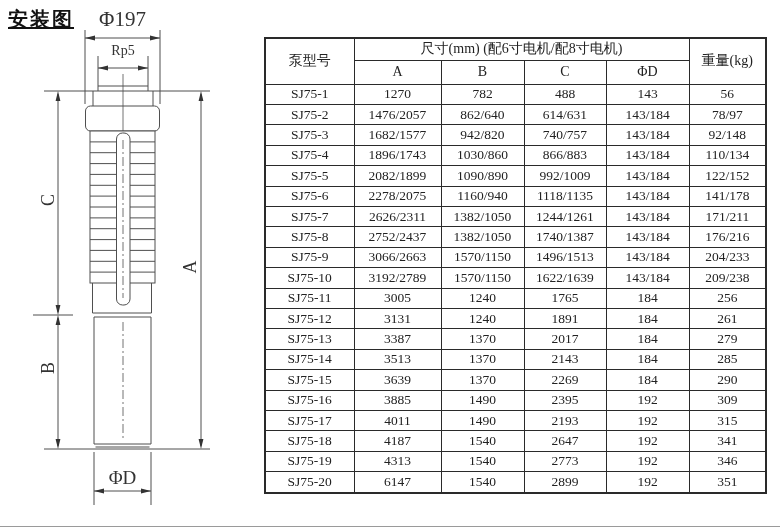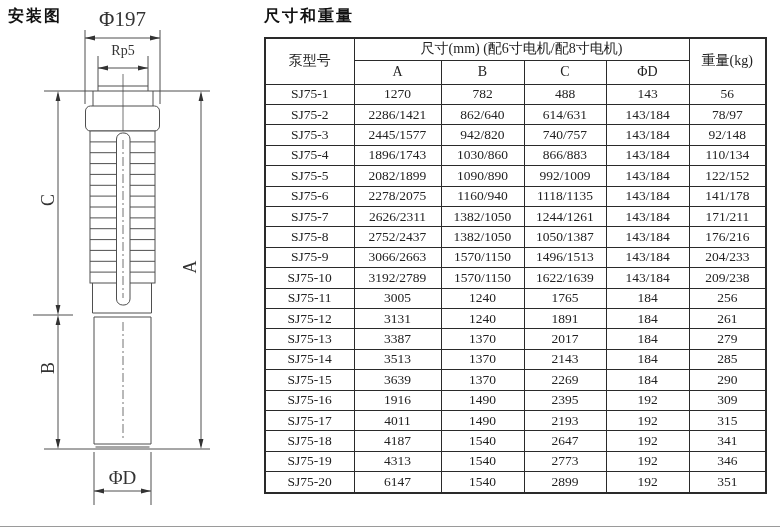--- a/index.html
+++ b/index.html
@@ -9,8 +9,8 @@
   }
   
   .section-title {
-    position:absolute; font-weight:bold; font-size:16px; letter-spacing:2px;
-    color:#111; white-space:nowrap; font-family:"Liberation Sans", sans-serif;
+    position:absolute; font-weight:bold; font-size:20px; letter-spacing:2px;
+    color:#111; white-space:nowrap; font-family:"Liberation Sans", sans-serif;text-decoration:underline;
   }
   #diagram-title { left:8px; top:6px; }
   #table-title  { left:264px; top:6px; }

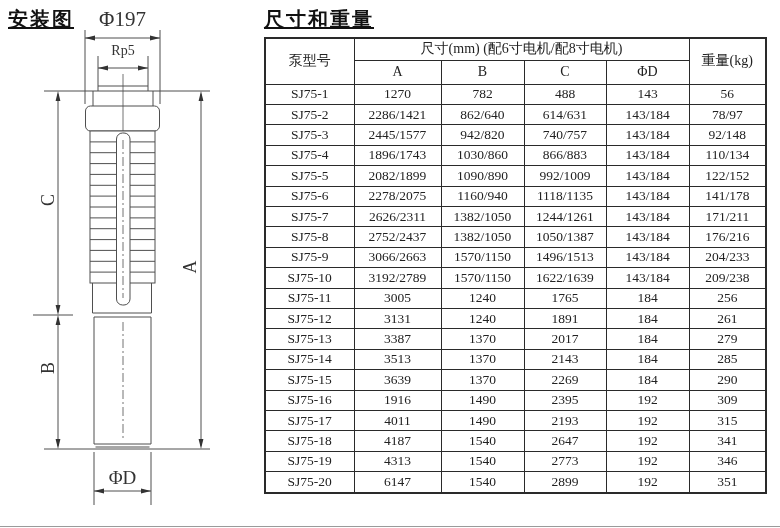--- a/index.html
+++ b/index.html
@@ -154,7 +154,6 @@
   </div>
 
 
-  <div class="section-title" id="table-title">尺寸和重量</div>
 
   <table id="spec-table">
     <colgroup>

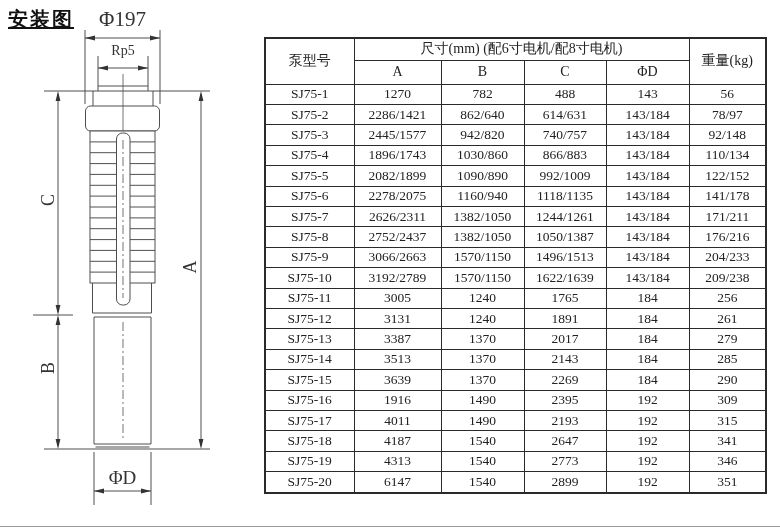--- a/index.html
+++ b/index.html
@@ -188,7 +188,7 @@
         </tr>
         <tr>
           <td>SJ75-2</td>
-          <td>2286/1421</td>
+          <td>1476/2057</td>
           <td>862/640</td>
           <td>614/631</td>
           <td>143/184</td>

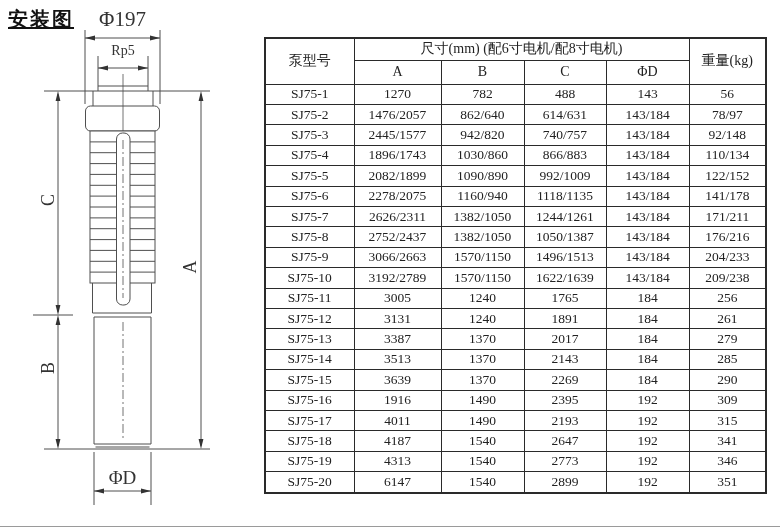--- a/index.html
+++ b/index.html
@@ -196,7 +196,7 @@
         </tr>
         <tr>
           <td>SJ75-3</td>
-          <td>2445/1577</td>
+          <td>1682/1577</td>
           <td>942/820</td>
           <td>740/757</td>
           <td>143/184</td>

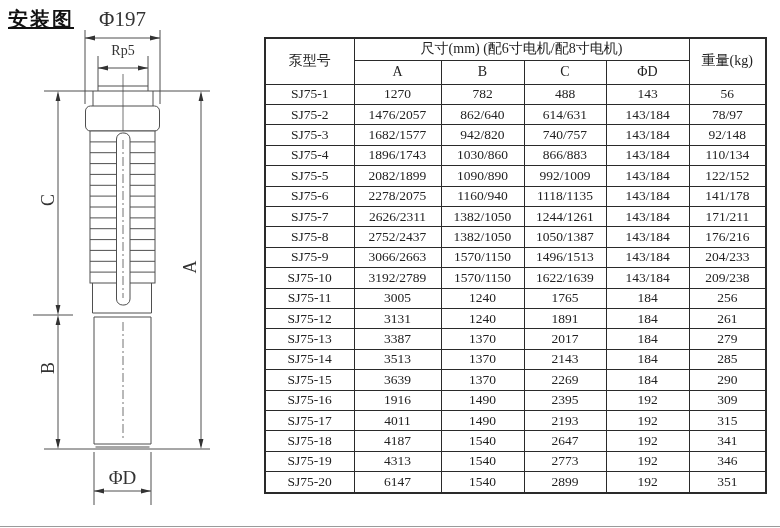--- a/index.html
+++ b/index.html
@@ -238,7 +238,7 @@
           <td>SJ75-8</td>
           <td>2752/2437</td>
           <td>1382/1050</td>
-          <td>1050/1387</td>
+          <td>1740/1387</td>
           <td>143/184</td>
           <td>176/216</td>
         </tr>

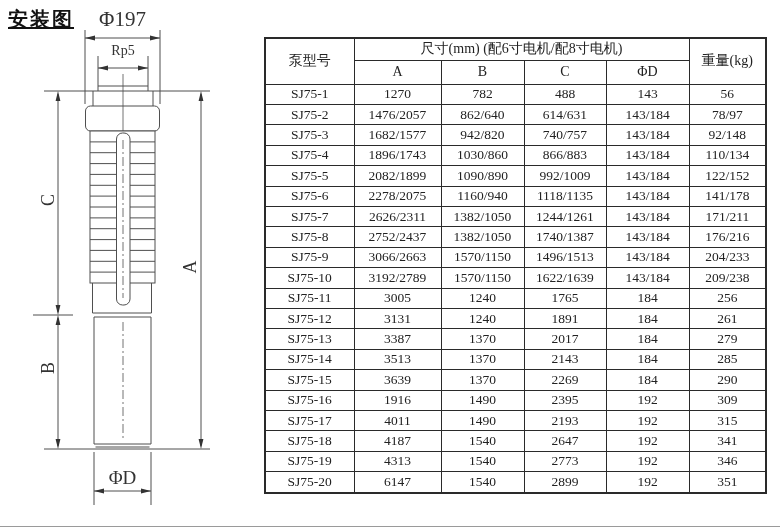--- a/index.html
+++ b/index.html
@@ -300,7 +300,7 @@
         </tr>
         <tr>
           <td>SJ75-16</td>
-          <td>1916</td>
+          <td>3885</td>
           <td>1490</td>
           <td>2395</td>
           <td>192</td>

